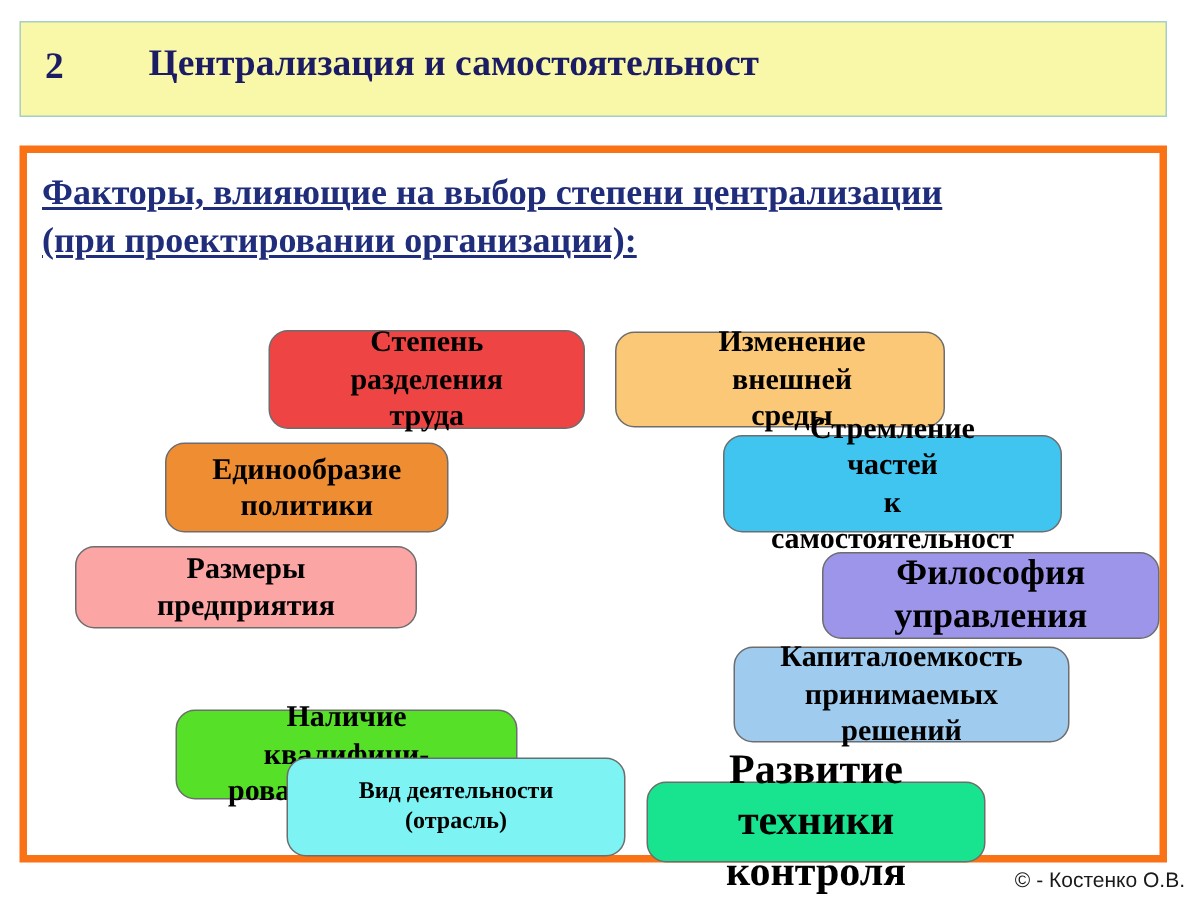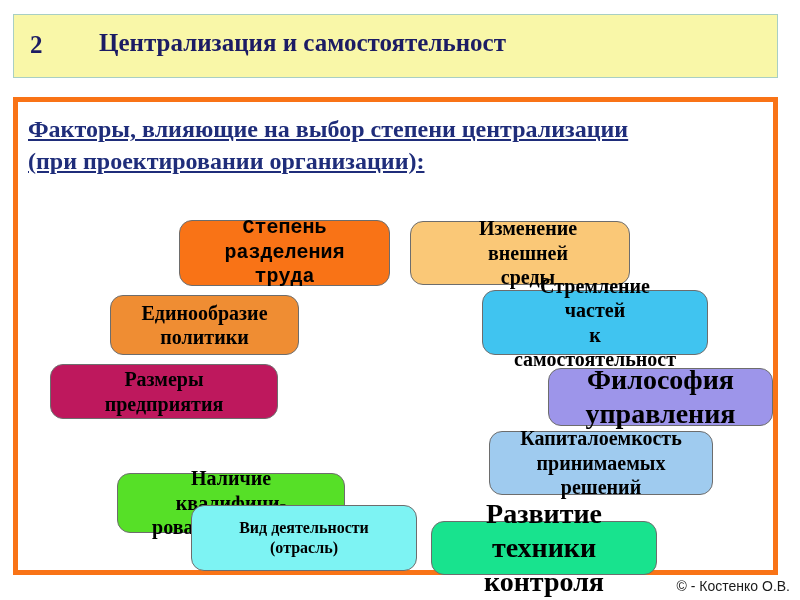--- a/index.html
+++ b/index.html
@@ -119,7 +119,7 @@
 <div id="content-frame">
   <div id="subtitle">Факторы, влияющие на выбор степени централизации (при проектировании организации):</div>
   <div id="factor-diagram">
-      <div class="factor-box" style="left: 161px; top: 118px; width: 211px; height: 66px; background: #f97316; font-size: 20px; font-family: Liberation Mono, monospace;"><span>Степень
+      <div class="factor-box" style="left: 161px; top: 118px; width: 211px; height: 66px; background: #ef4444; font-size: 20px;"><span>Степень
 разделения
 труда</span></div>
       <div class="factor-box" style="left: 392px; top: 119px; width: 220px; height: 64px; background: rgb(250, 200, 119); font-size: 20px; padding-left: 16px;"><span>Изменение

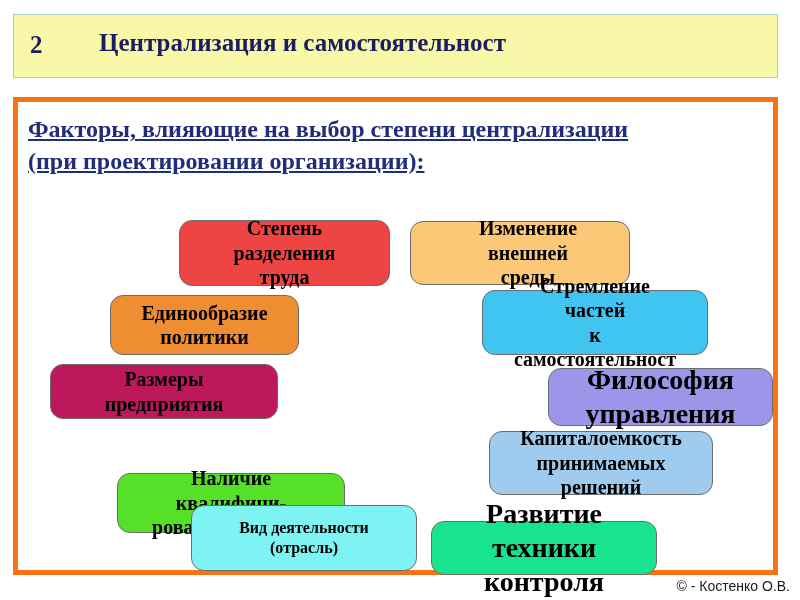--- a/index.html
+++ b/index.html
@@ -131,7 +131,7 @@
 частей
 к
 самостоятельност</span></div>
-      <div class="factor-box" style="left: 32px; top: 262px; width: 228px; height: 55px; background: #be185d; font-size: 20px;"><span>Размеры
+      <div class="factor-box" style="left: 32px; top: 262px; width: 228px; height: 55px; background: #fca5a5; font-size: 20px;"><span>Размеры
 предприятия</span></div>
       <div class="factor-box" style="left: 530px; top: 266px; width: 225px; height: 58px; background: rgb(157, 149, 234); font-size: 28px;"><span>Философия
 управления</span></div>

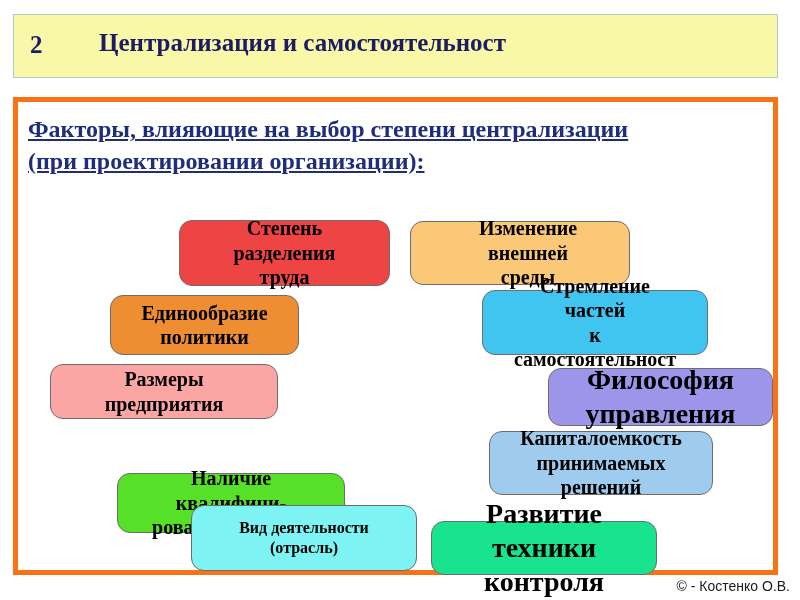--- a/index.html
+++ b/index.html
@@ -133,7 +133,7 @@
 самостоятельност</span></div>
       <div class="factor-box" style="left: 32px; top: 262px; width: 228px; height: 55px; background: #fca5a5; font-size: 20px;"><span>Размеры
 предприятия</span></div>
-      <div class="factor-box" style="left: 530px; top: 266px; width: 225px; height: 58px; background: rgb(157, 149, 234); font-size: 28px;"><span>Философия
+      <div class="factor-box" style="left: 530px; top: 266px; width: 225px; height: 58px; background: rgb(157, 149, 234); font-size: 24px;"><span>Философия
 управления</span></div>
       <div class="factor-box" style="left: 99px; top: 331px; width: 228px; height: 60px; background: rgb(86, 224, 39); font-size: 20px; margin-top: 40px;"><span>Наличие
 квалифици-

